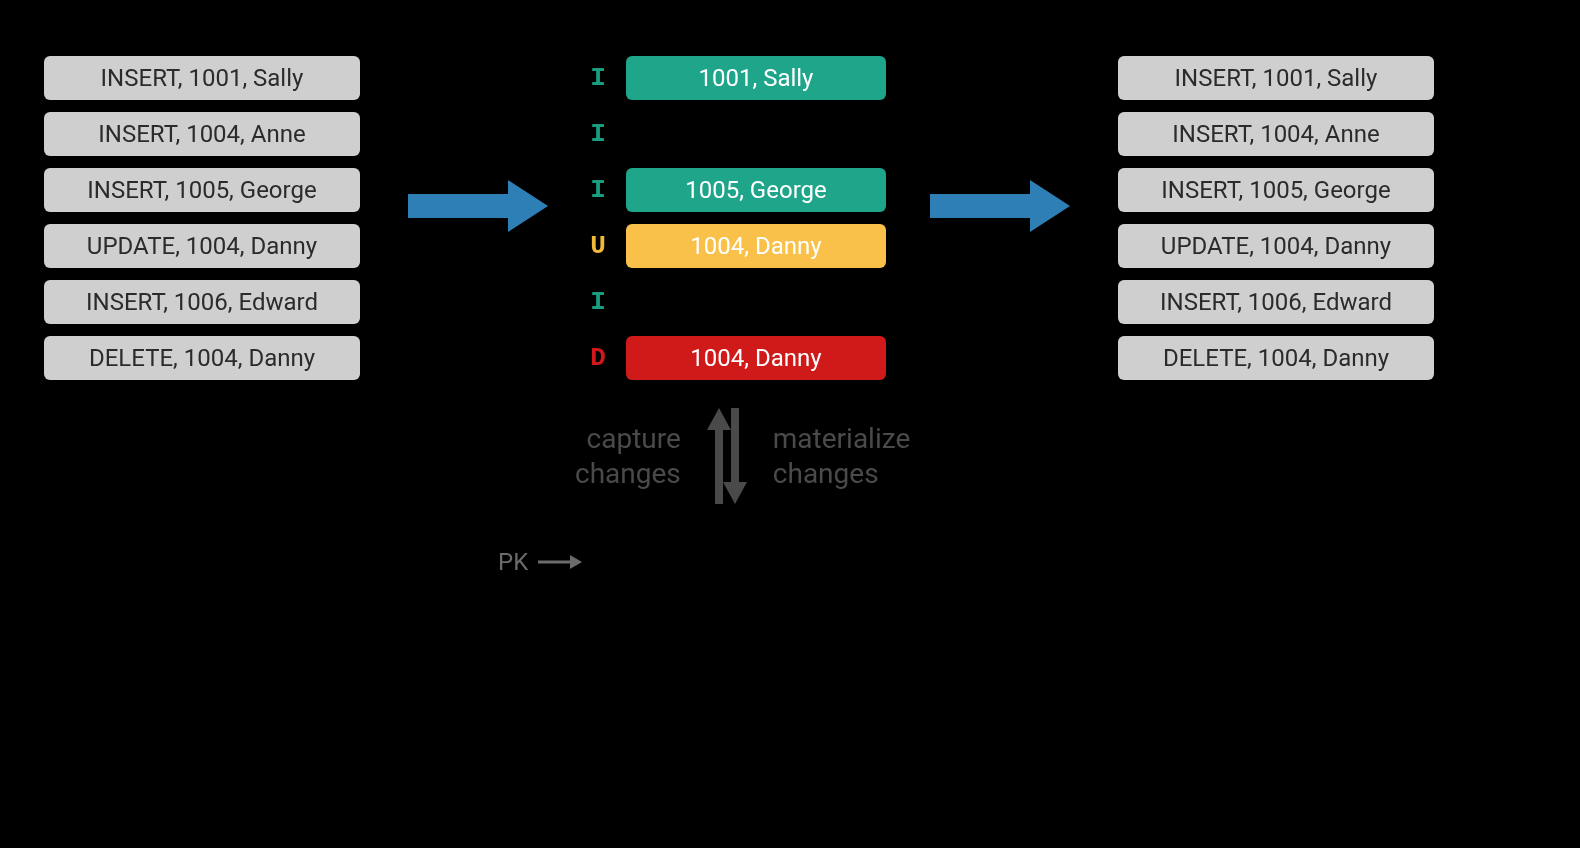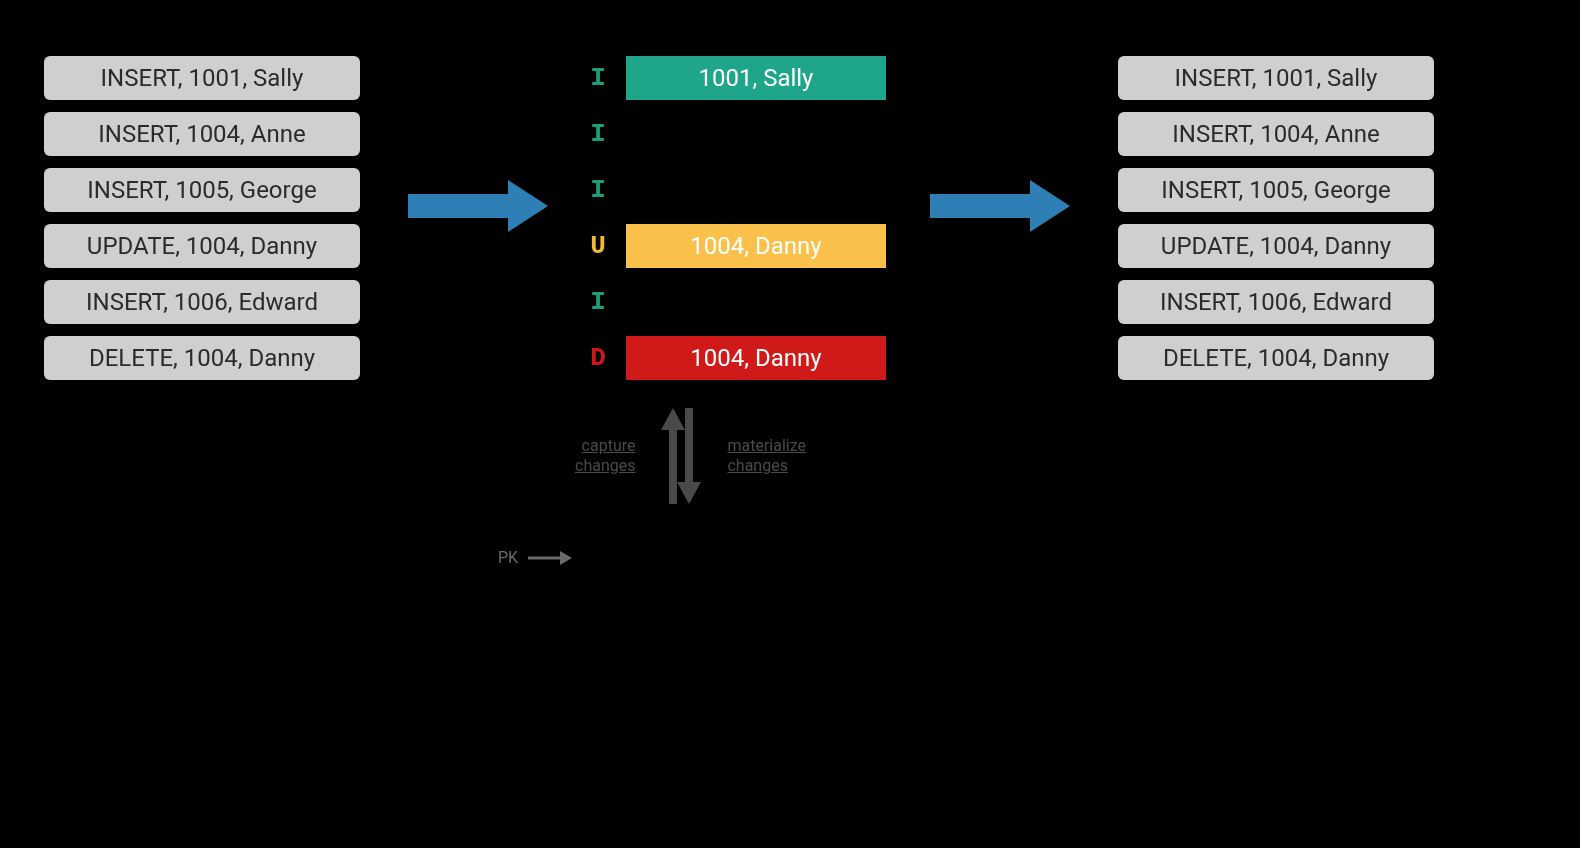--- a/index.html
+++ b/index.html
@@ -50,7 +50,7 @@
   .op-U { color: #f2b83a; }
   .op-D { color: #d01818; }
   .pill {
-    border-radius: 0;
+    border-radius: 6px;
     color: #fff;
     font-size: 24px;
     height: 44px;

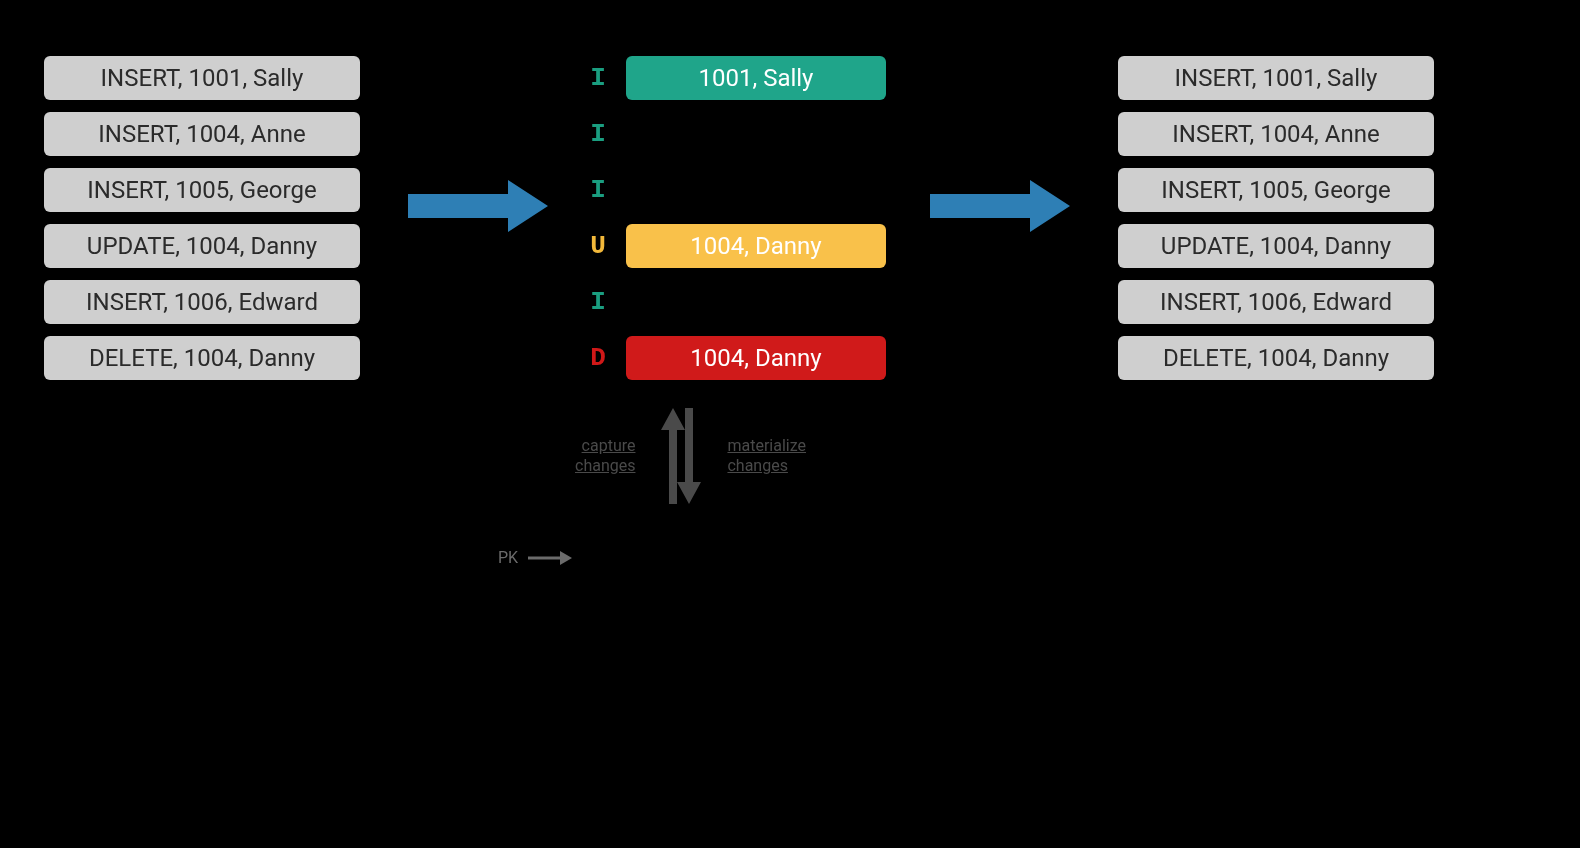--- a/index.html
+++ b/index.html
@@ -141,6 +141,7 @@
     </div>
     <div class="op-row">
       <span class="op-letter op-I">I</span>
+      <div class="pill pill-I">1005, George</div>
     </div>
     <div class="op-row">
       <span class="op-letter op-U">U</span>

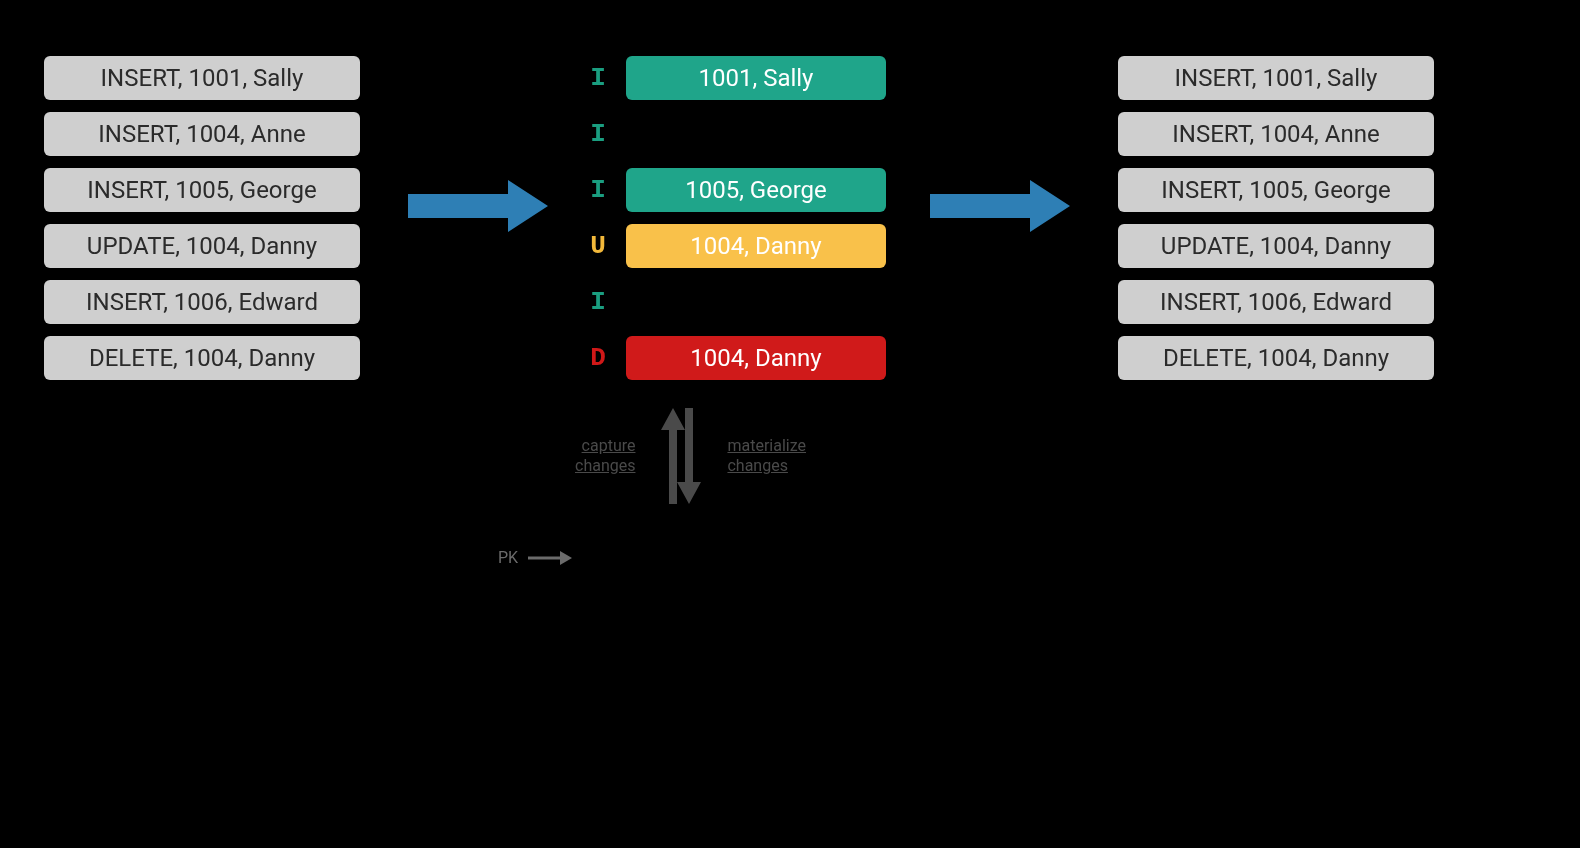--- a/index.html
+++ b/index.html
@@ -72,9 +72,8 @@
   }
   .exchange-label {
     color: #4a4a4a;
-    font-size: 16px;
+    font-size: 28px;
     line-height: 1.25;
-    text-decoration: underline;
   }
   .table-wrap {
     position: absolute;

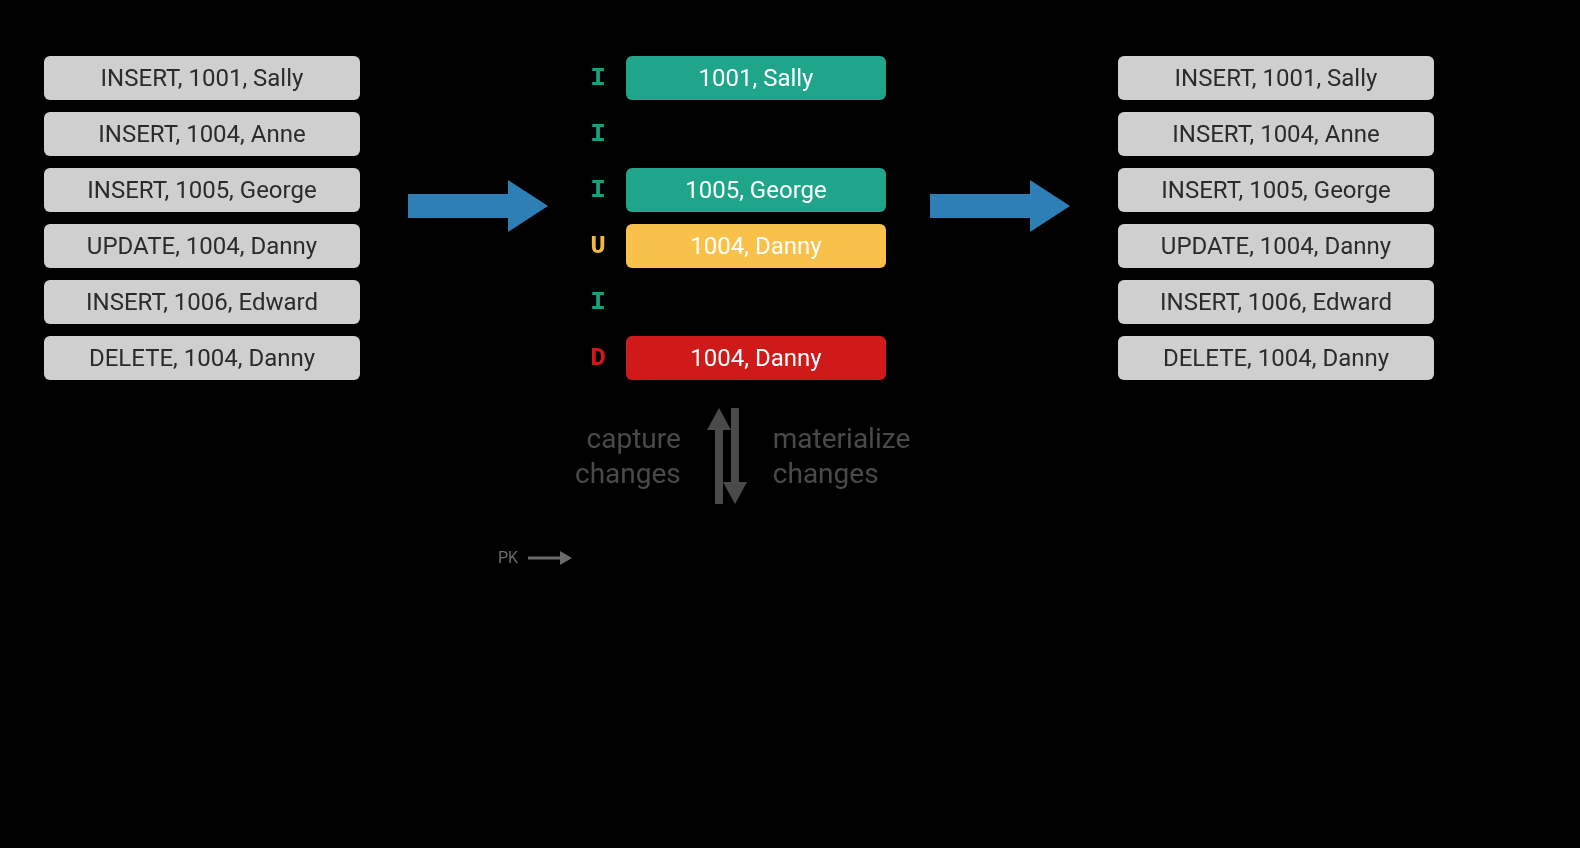--- a/index.html
+++ b/index.html
@@ -83,7 +83,7 @@
   }
   .pk-label {
     color: #6b6b6b;
-    font-size: 16px;
+    font-size: 24px;
     margin-top: 8px;
     display: flex;
     align-items: center;

